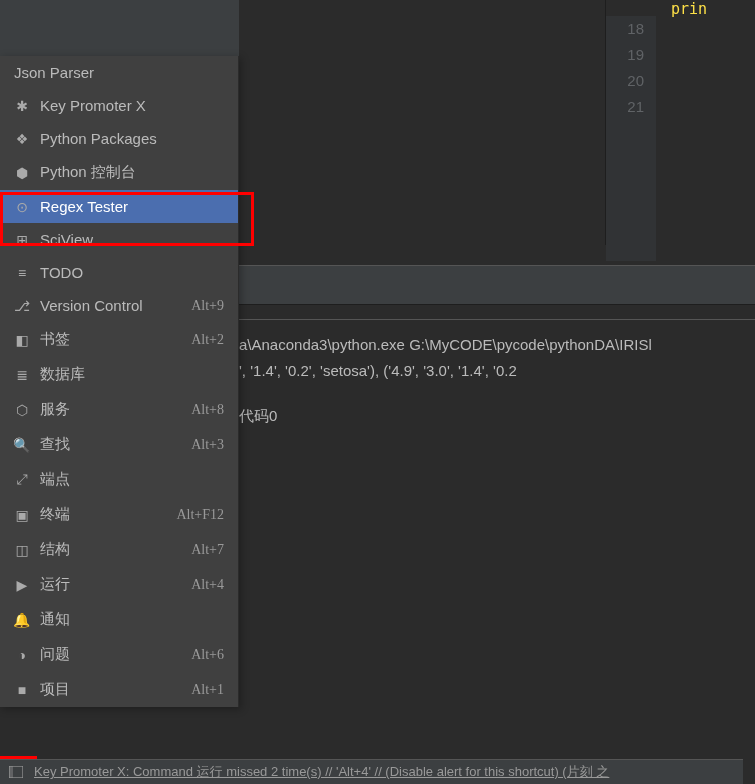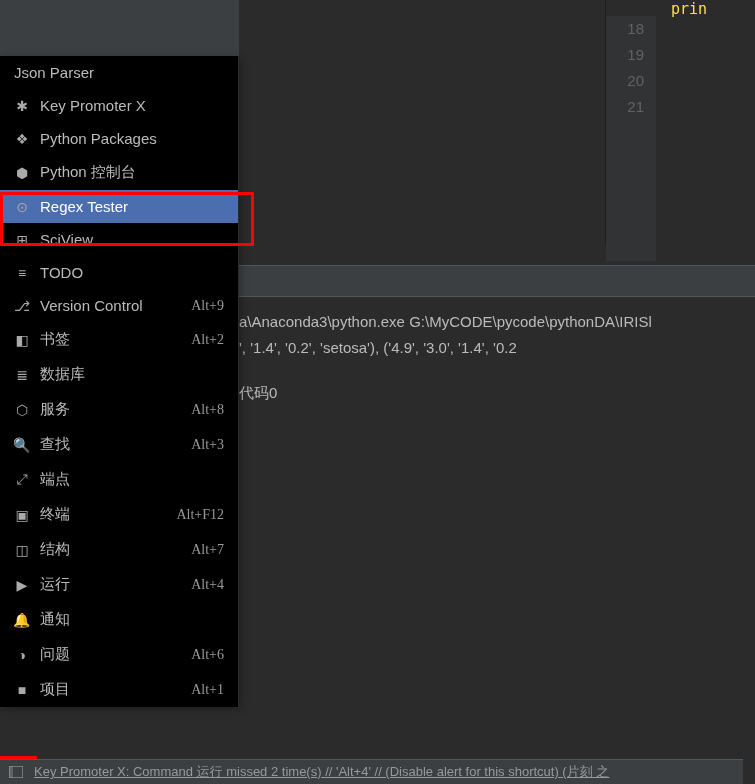--- a/index.html
+++ b/index.html
@@ -52,7 +52,7 @@
       top: 56px;
       left: 0;
       width: 239px;
-      background: #000000;
+      background: #404040;
       border-right: 1px solid #2b2b2b;
       box-shadow: 2px 2px 8px rgba(0,0,0,0.3);
     }

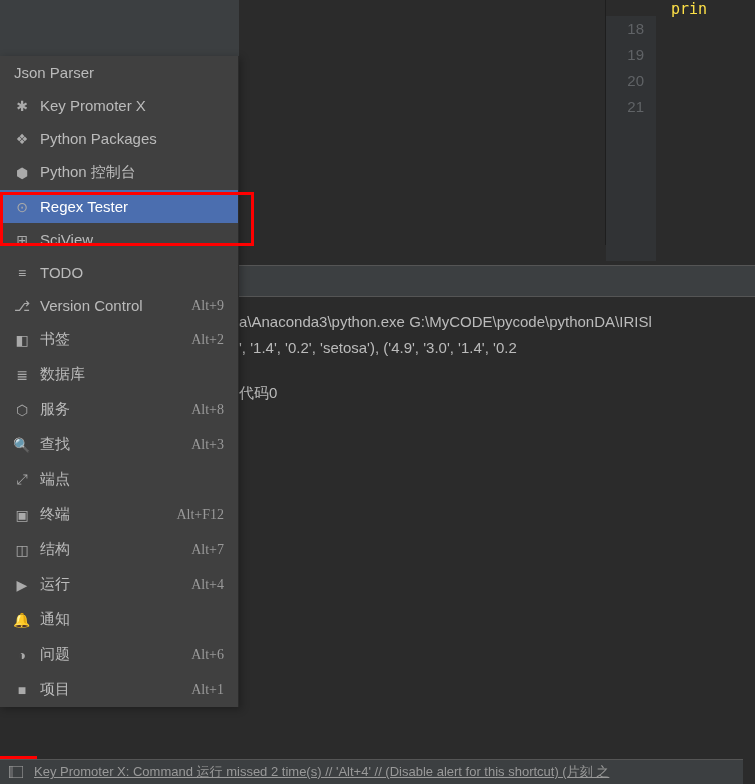--- a/index.html
+++ b/index.html
@@ -102,7 +102,7 @@
     .console-area {
       position: absolute;
       left: 239px;
-      top: 296px;
+      top: 319px;
       right: 0;
       background: #2b2b2b;
       font-family: Consolas, monospace;

